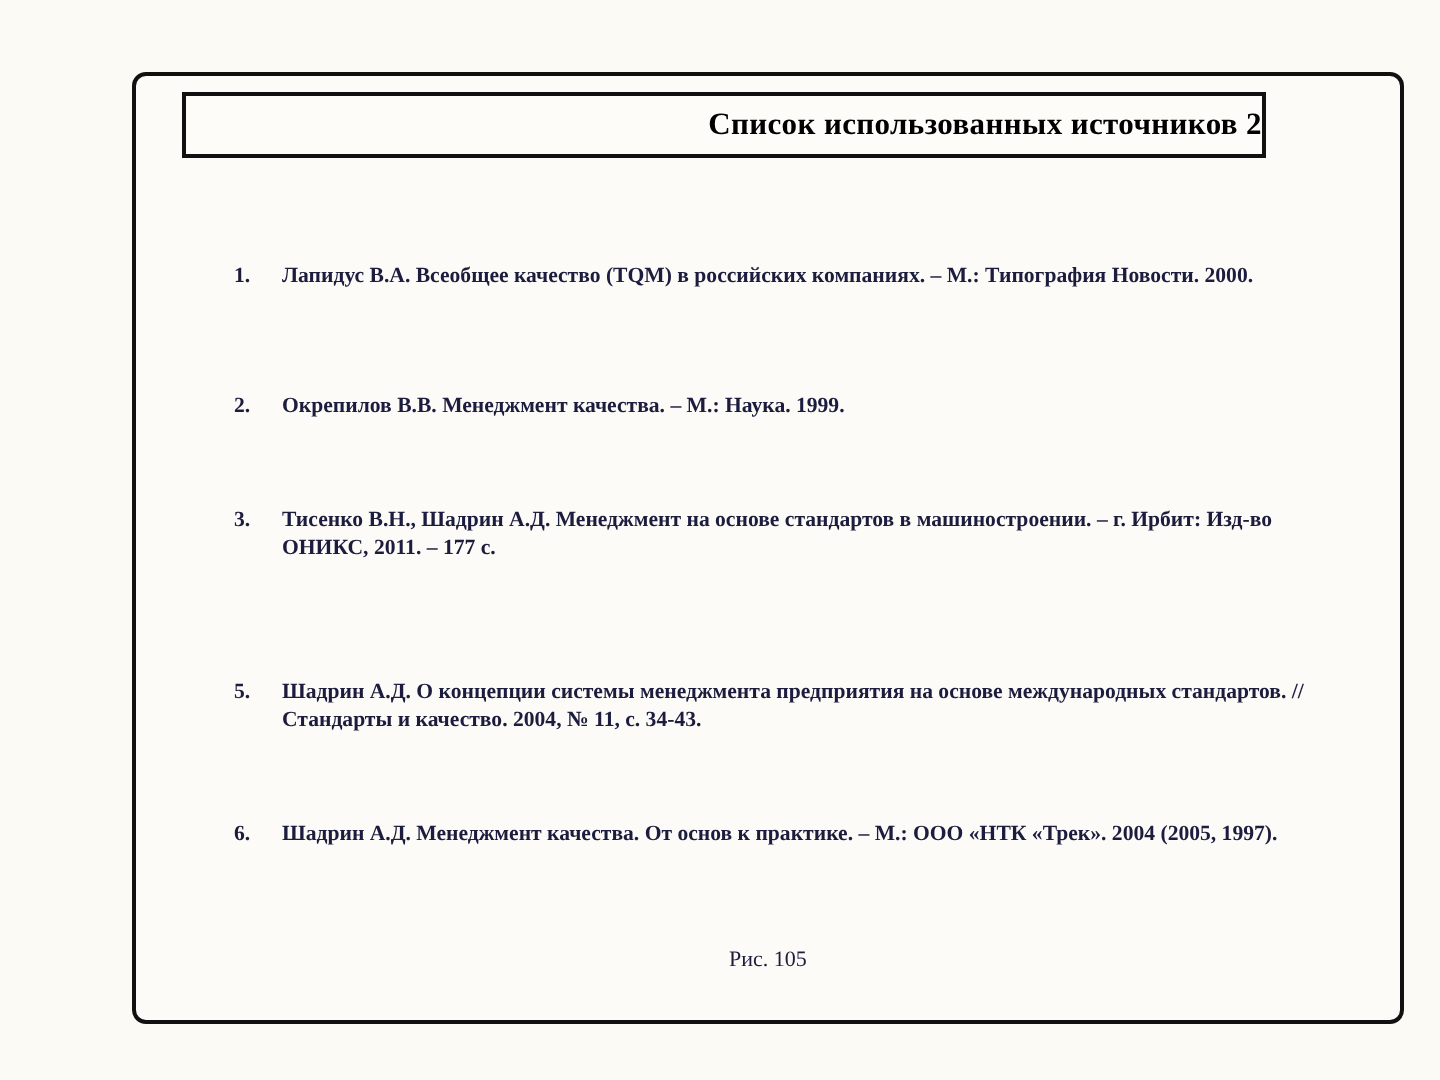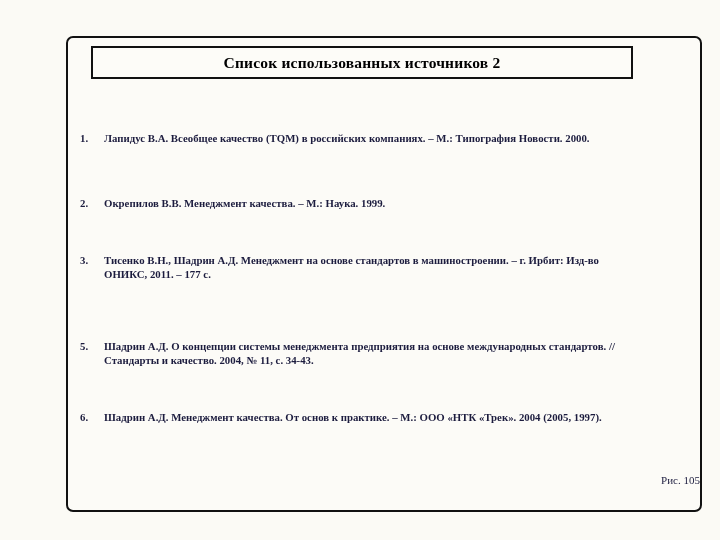--- a/index.html
+++ b/index.html
@@ -24,7 +24,7 @@
     width: 542px; height: 33px;
     border: 2px solid #111;
     background: #fdfcf8;
-    display: flex; align-items: center; justify-content: center;
+    display: flex; align-items: center; justify-content: flex-end;
   }
   .title-box h1 {
     font-size: 15.5px;

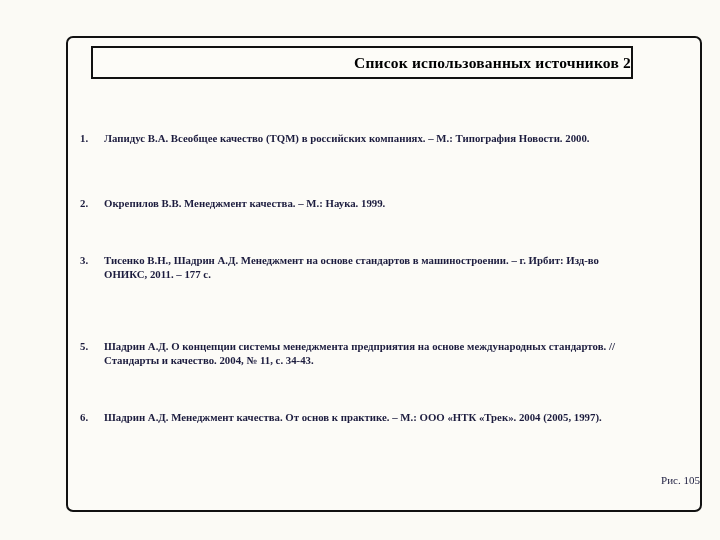--- a/index.html
+++ b/index.html
@@ -45,6 +45,7 @@
   .ref {
     padding-left: 24px;
     text-indent: -24px;
+    margin-left: 37px;
   }
   .ref:first-child { margin-bottom: 8px; }
   .ref-num {

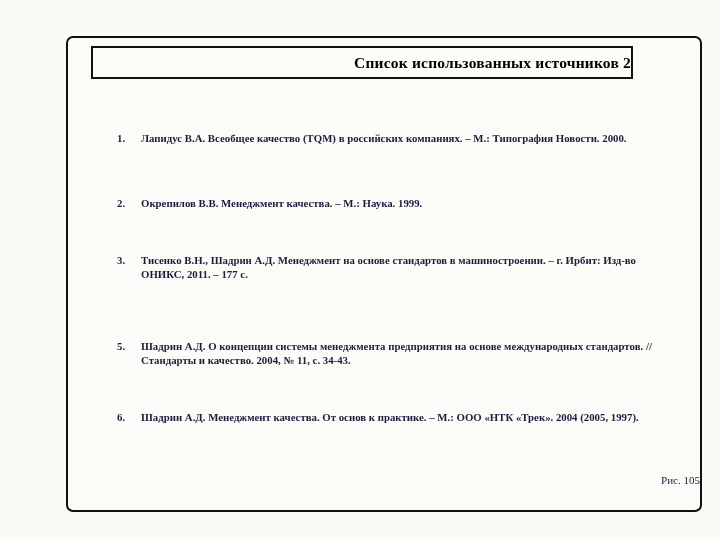--- a/index.html
+++ b/index.html
@@ -57,7 +57,7 @@
     position: absolute;
     left: 0; right: 0;
     top: 436px;
-    text-align: right;
+    text-align: center;
     font-size: 11px;
     font-weight: normal;
     color: #1c1c3e;

